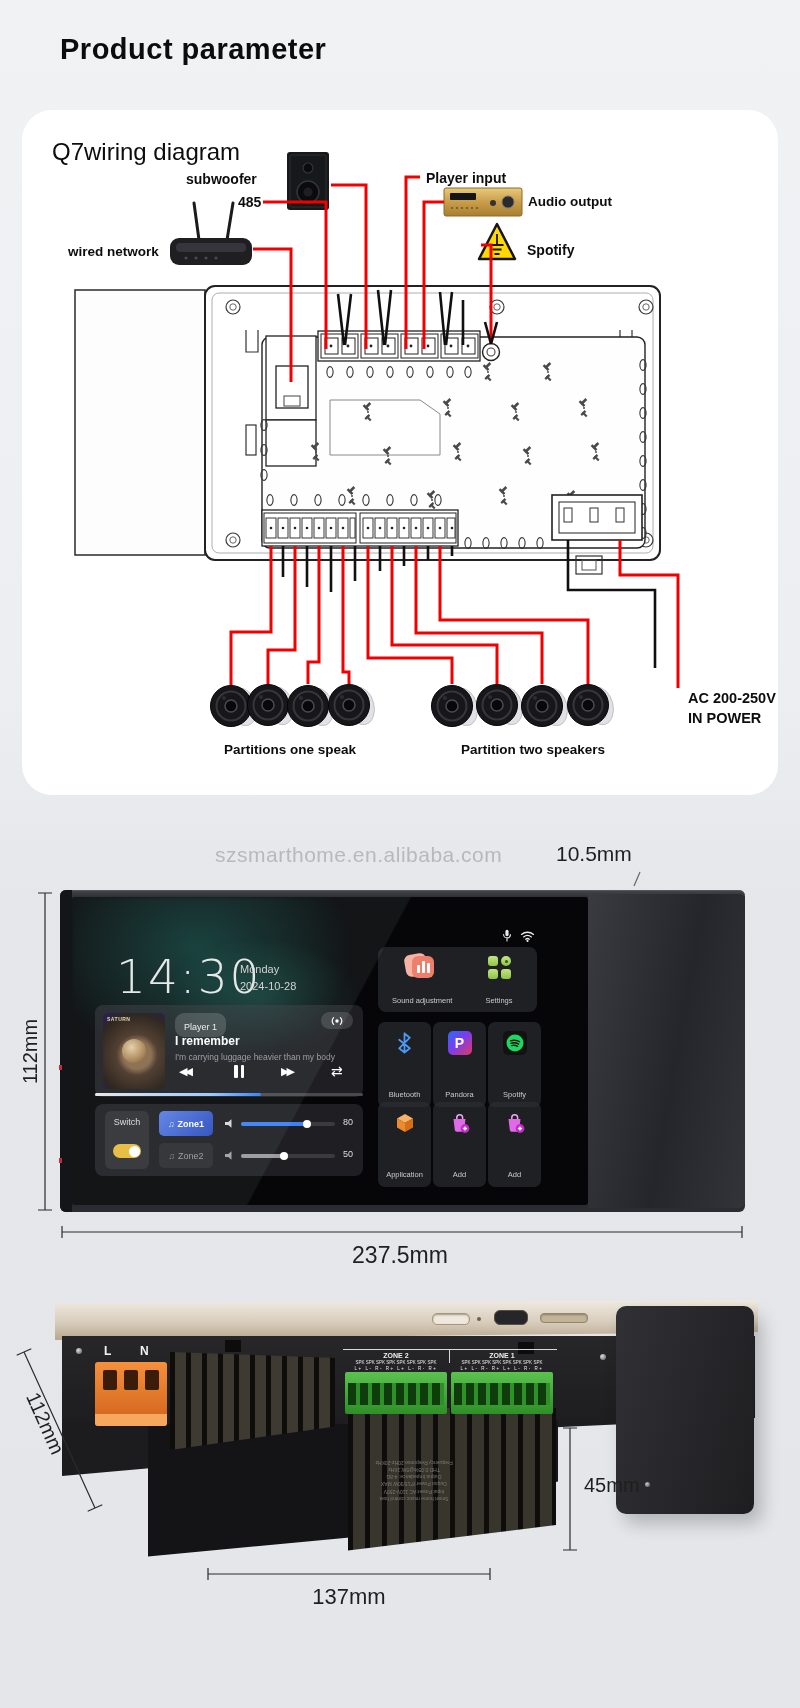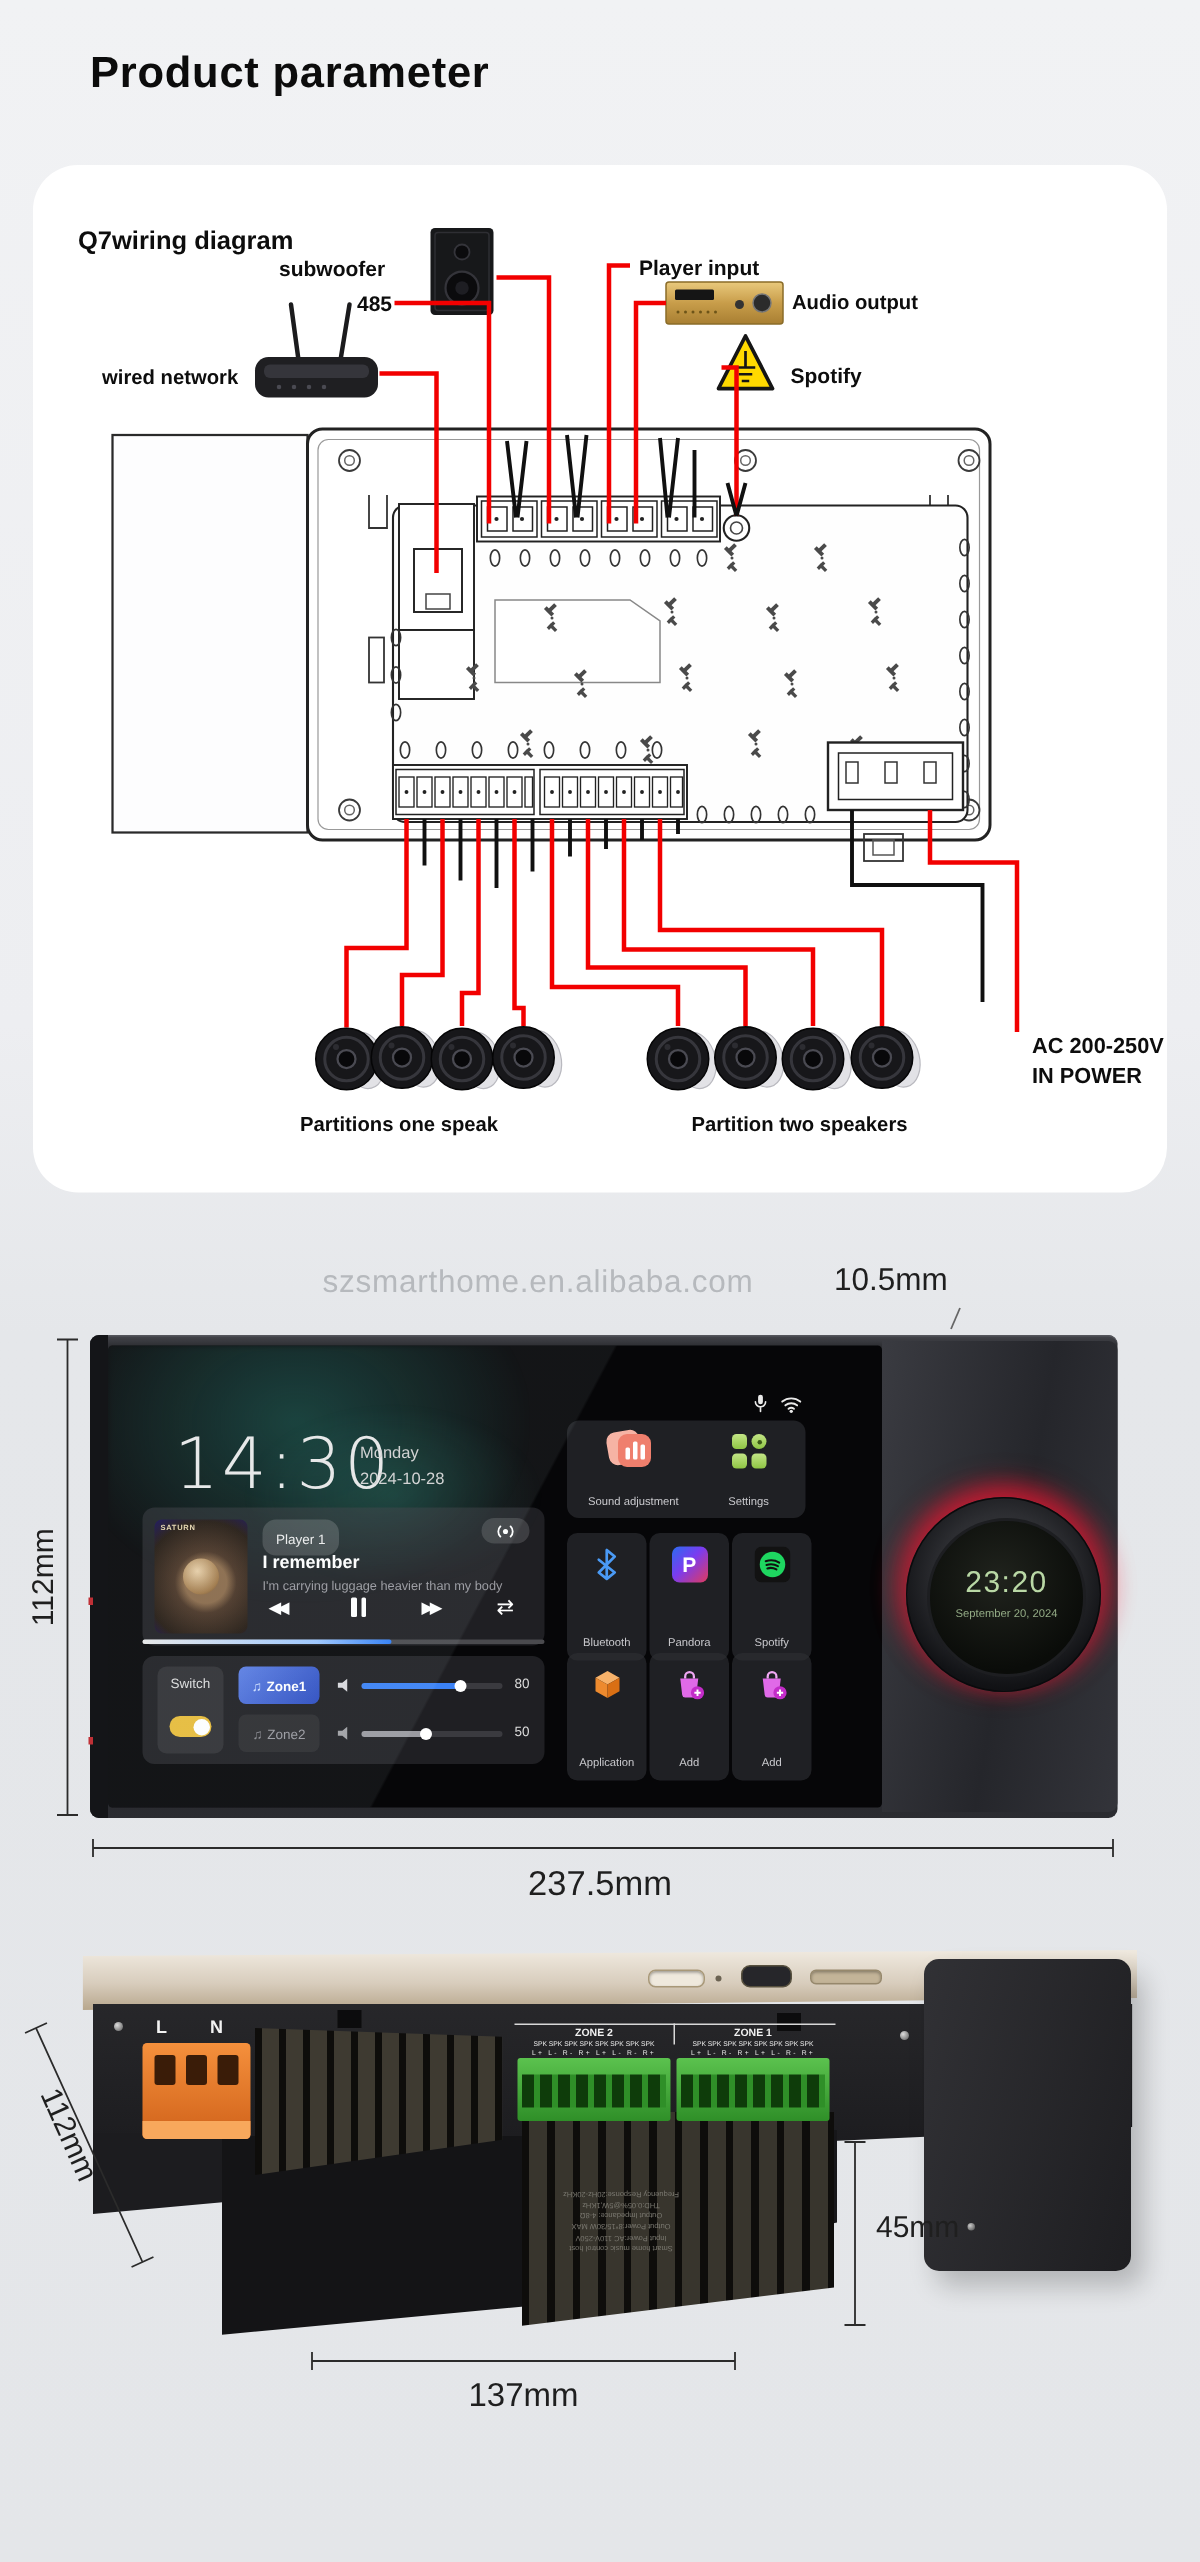--- a/index.html
+++ b/index.html
@@ -26,7 +26,7 @@
 
 <div class="abs" style="left:22px;top:110px;width:756px;height:685px;background:#fff;border-radius:30px"></div>
 
-<div class="lbl" style="left:52px;top:151px;font-size:17px;font-weight:700">Q7wiring diagram</div>
+<div class="lbl" style="left:52px;top:138px;font-size:24px;font-weight:400">Q7wiring diagram</div>
 
 <svg class="abs" style="left:0;top:0;z-index:2;pointer-events:none" width="800" height="1708" viewBox="0 0 800 1708">
   <defs>

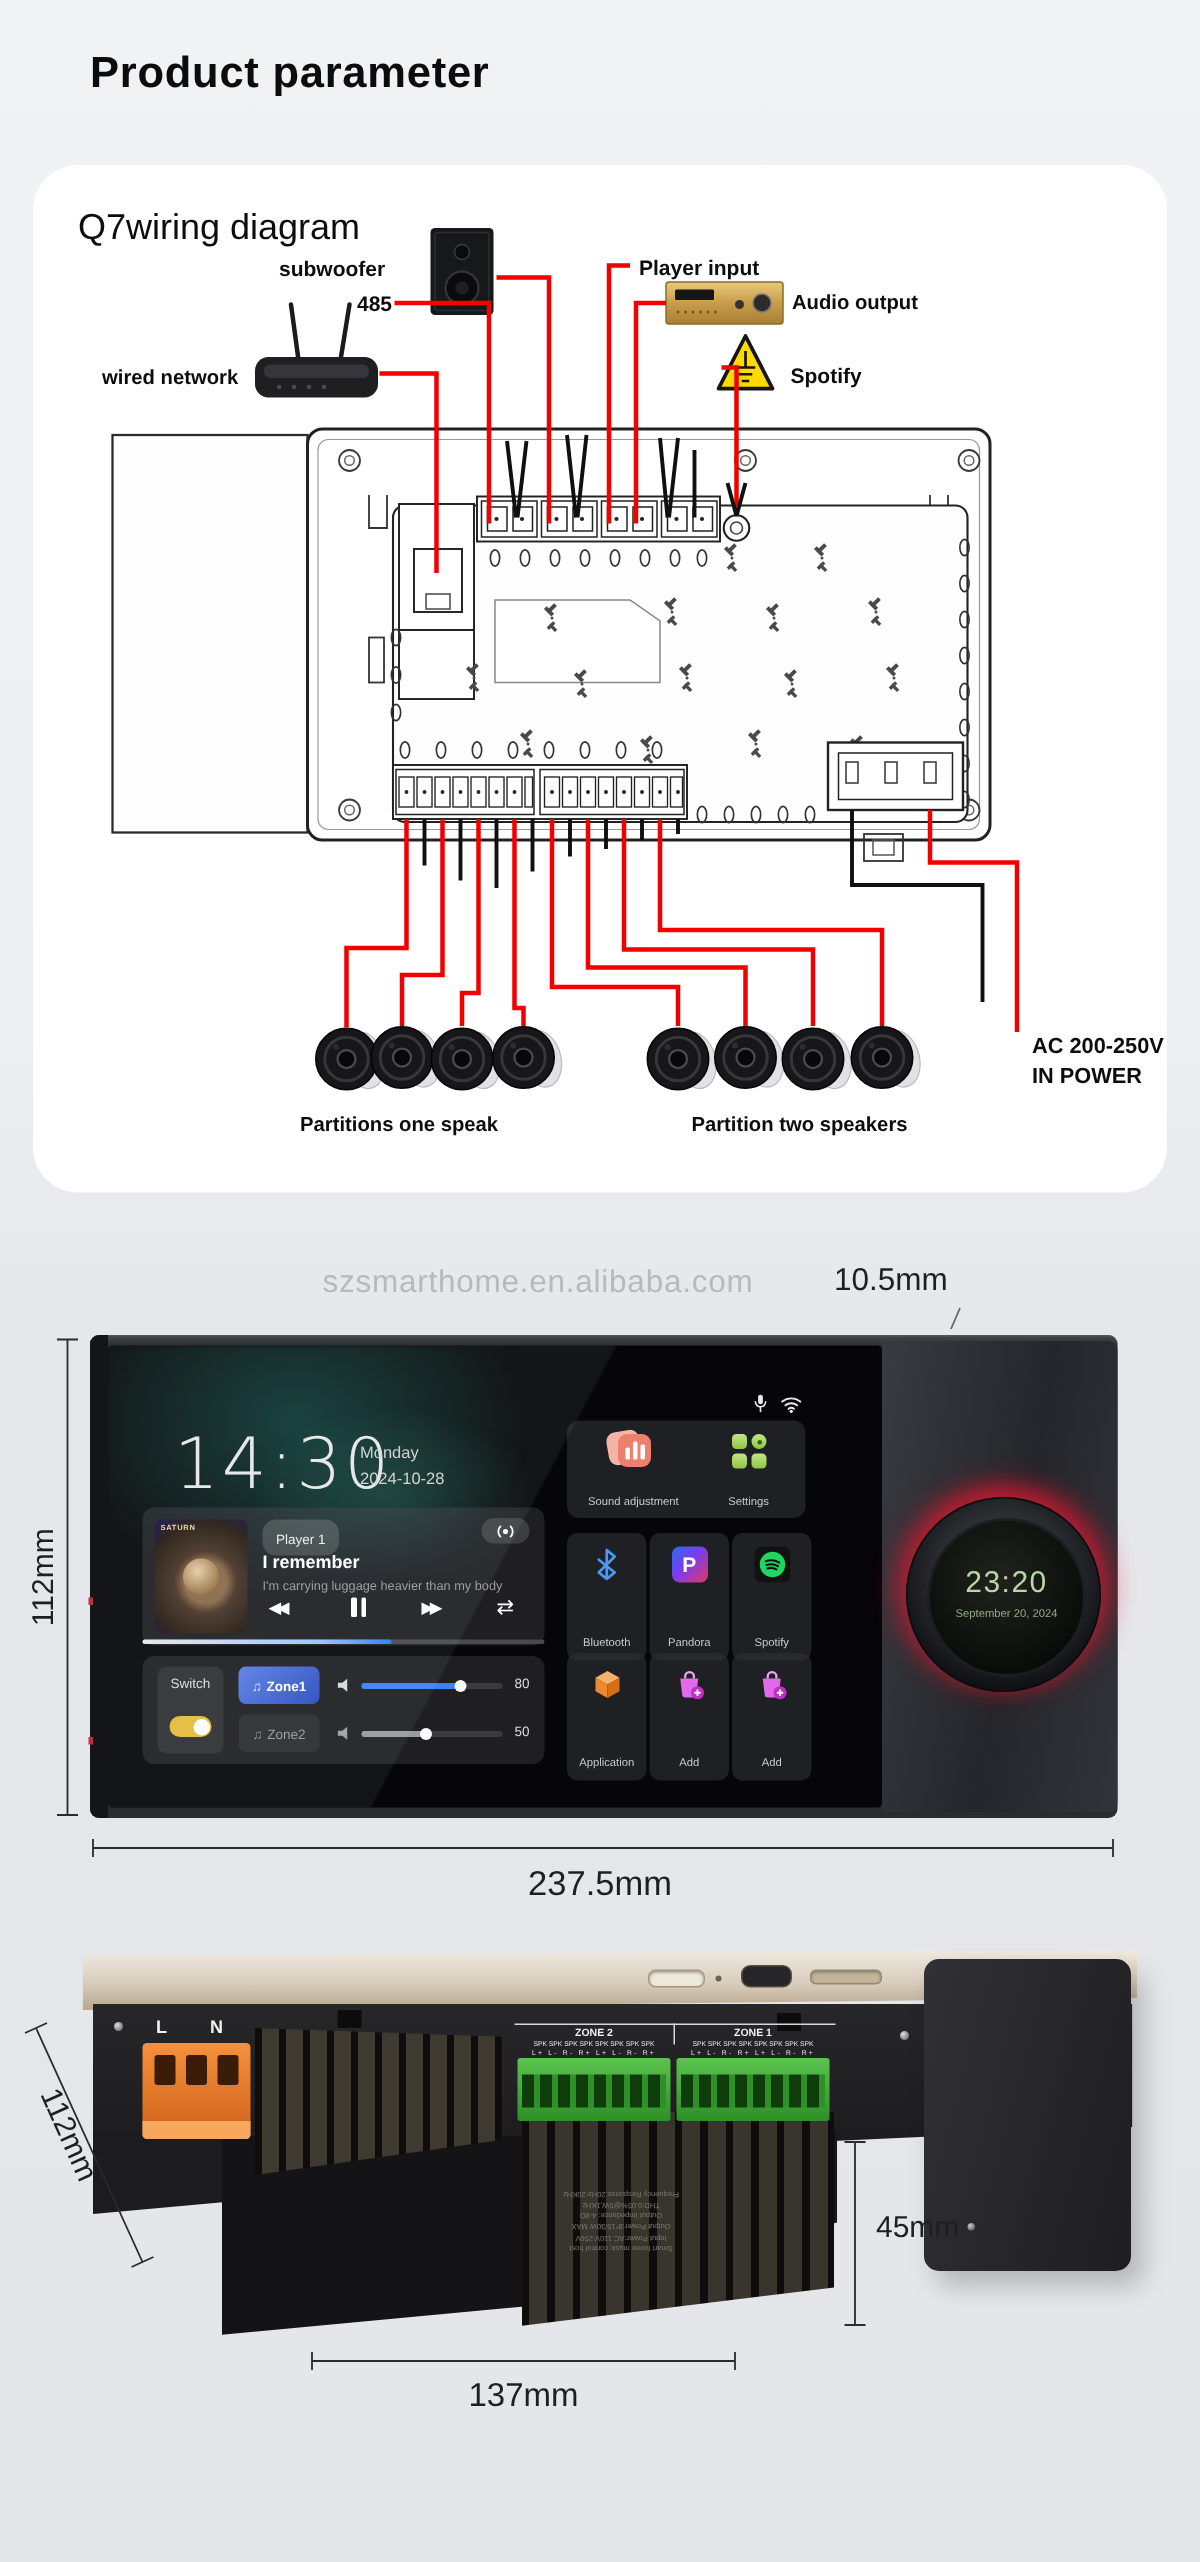--- a/index.html
+++ b/index.html
@@ -316,7 +316,7 @@
 <div class="lbl" style="left:561px;top:543px;font-size:7.5px">N</div>
 <div class="lbl" style="left:584px;top:543px;font-size:7.5px">NC</div>
 <div class="lbl" style="left:618px;top:543px;font-size:7.5px">L</div>
-<div class="lbl" style="left:200px;top:742px;width:180px;font-size:13.5px">Partitions one speak</div>
+<div class="lbl" style="left:200px;top:742px;width:180px;text-align:center;font-size:13.5px">Partitions one speak</div>
 <div class="lbl" style="left:443px;top:742px;width:180px;text-align:center;font-size:13.5px">Partition two speakers</div>
 <div class="lbl" style="left:688px;top:690px;font-size:14.5px;font-weight:800">AC 200-250V</div>
 <div class="lbl" style="left:688px;top:710px;font-size:14.5px;font-weight:800">IN POWER</div>

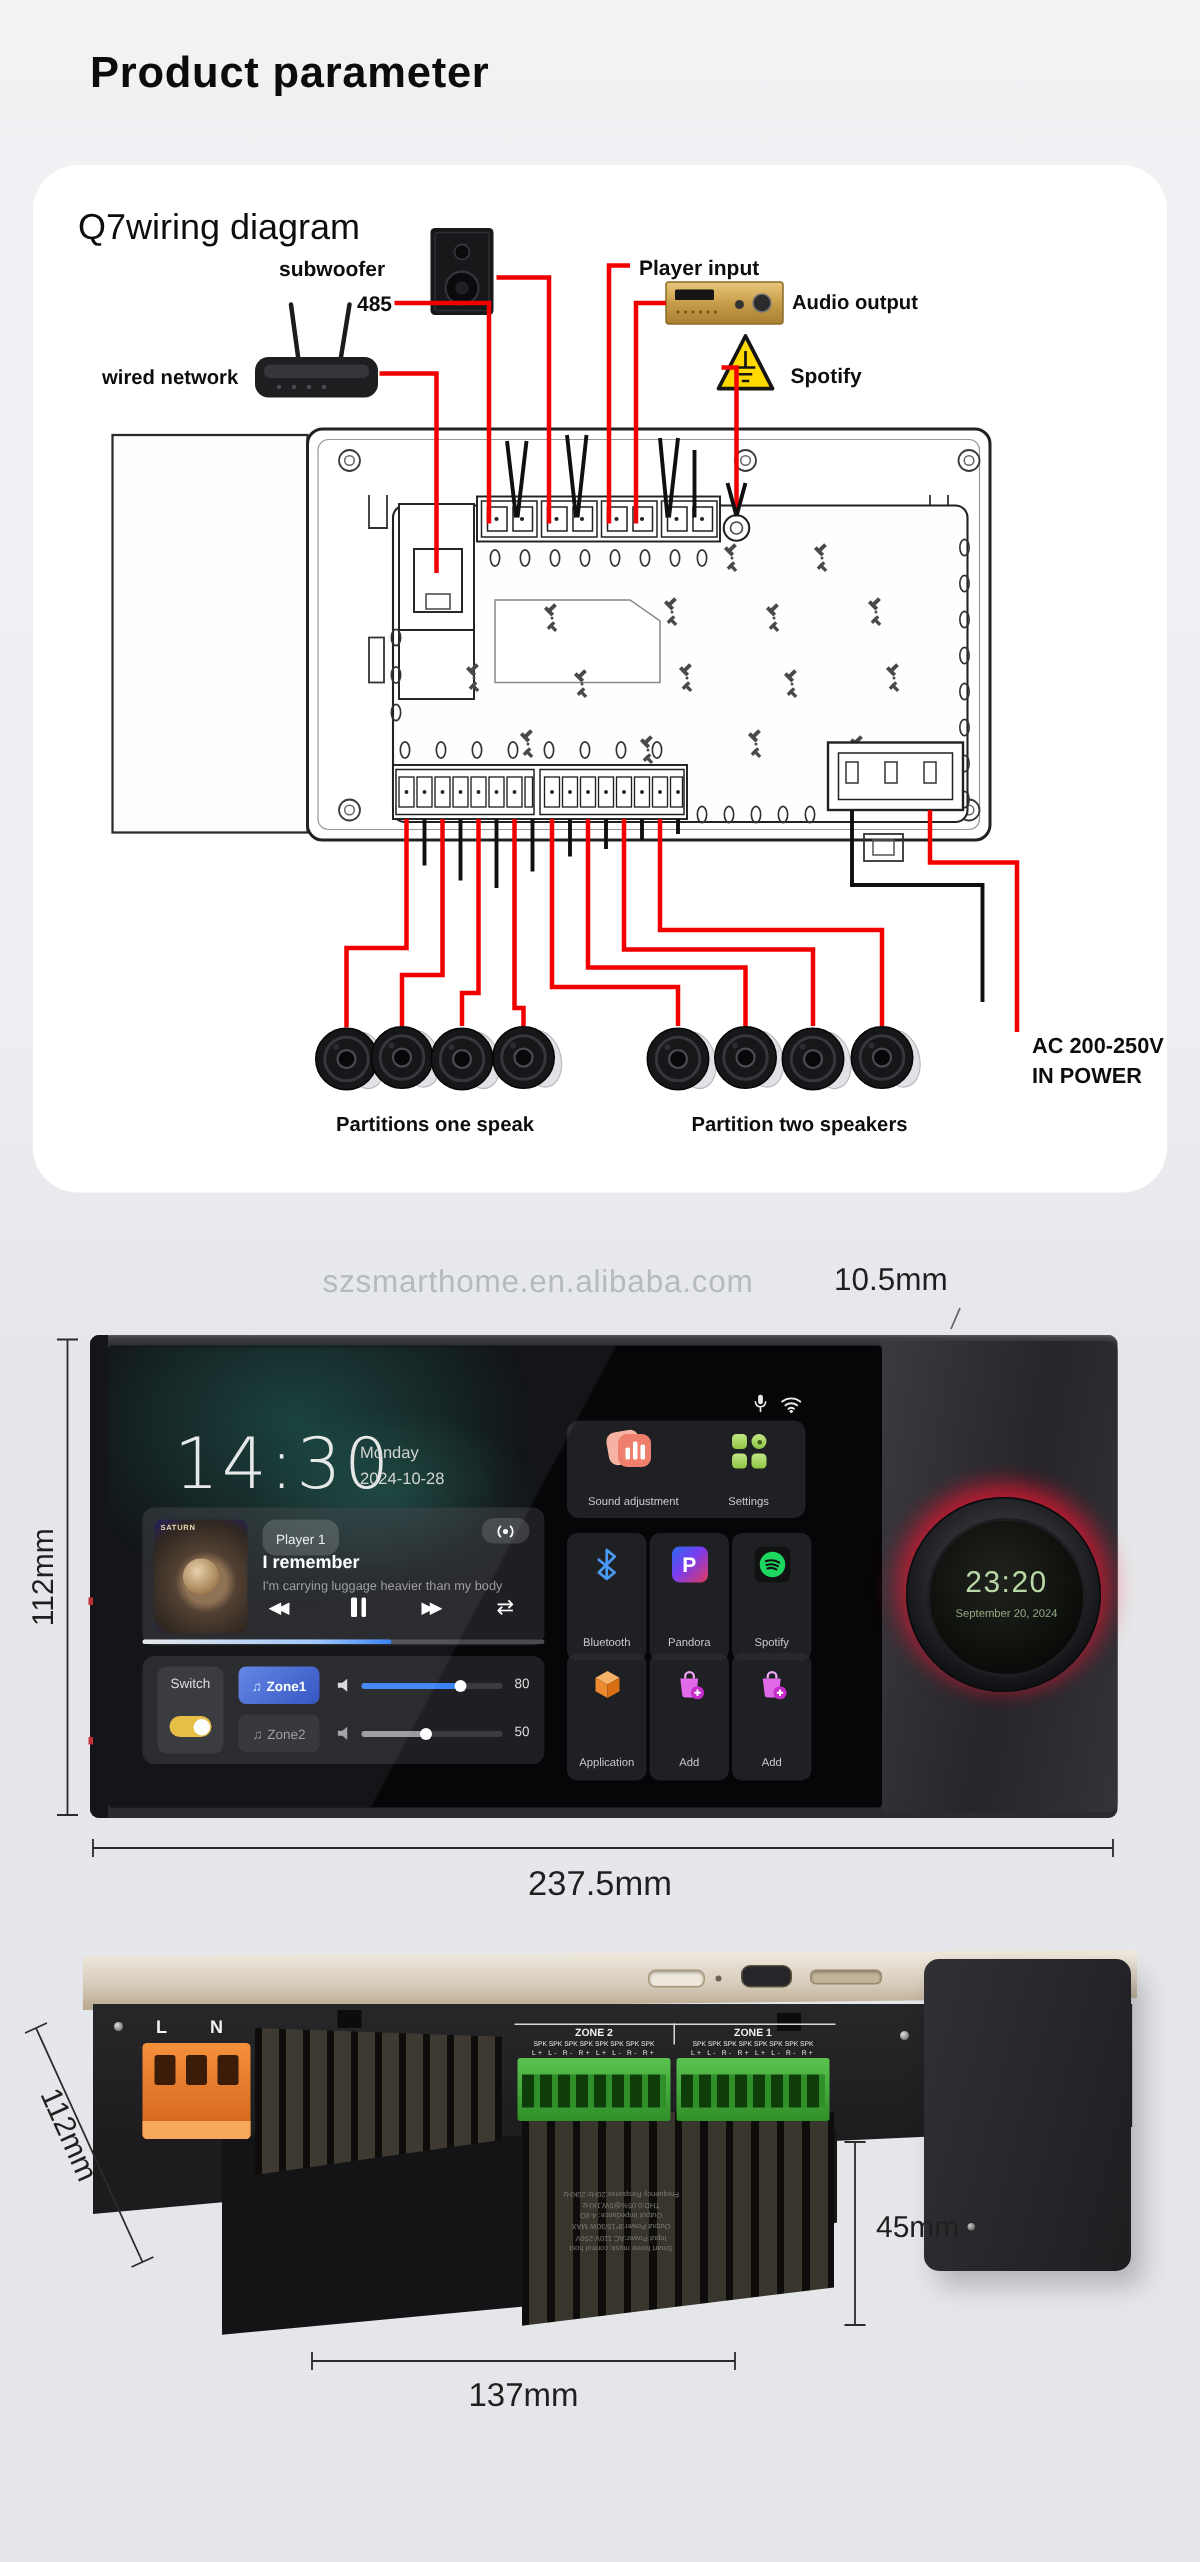--- a/index.html
+++ b/index.html
@@ -487,16 +487,6 @@
     <div class="gloss"></div>
   </div>
 
-  <div class="abs" style="left:544px;top:108px;width:128px;height:128px;border-radius:50%;
-              background:radial-gradient(circle at 50% 42%,#46474b 0%,#2c2d31 45%,#121316 72%,#050506 100%);
-              border:1px solid #0a0a0c;
-              box-shadow:0 -6px 18px 3px rgba(255,22,52,.5), -8px -4px 16px rgba(255,22,52,.28), 8px -4px 16px rgba(255,22,52,.28)">
-    <div class="abs" style="left:13px;top:13px;width:102px;height:102px;border-radius:50%;border:2px solid #1d1e21;
-                background:radial-gradient(circle at 45% 38%,#20231d,#0a0c09 72%);text-align:center">
-      <div style="margin-top:30px;font-size:20px;color:#b9d8a5;letter-spacing:1px">23:20</div>
-      <div style="margin-top:4px;font-size:7.5px;color:#93ab85">September 20, 2024</div>
-    </div>
-  </div>
 </div>
 
 <div class="dim" style="left:-10px;top:1040px;width:80px;text-align:center;font-size:20px;transform:rotate(-90deg)">112mm</div>

